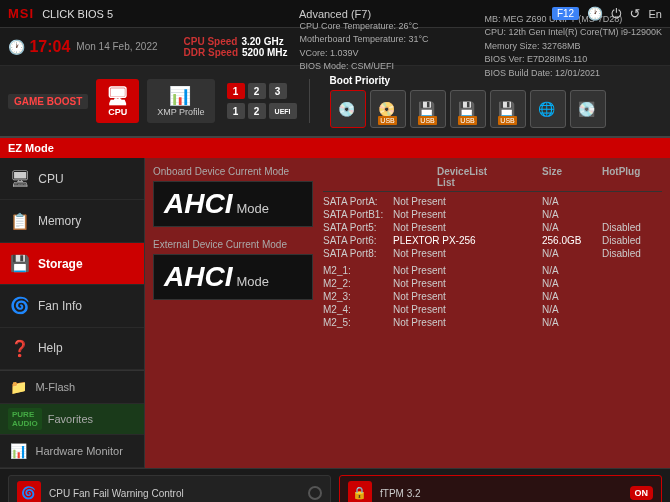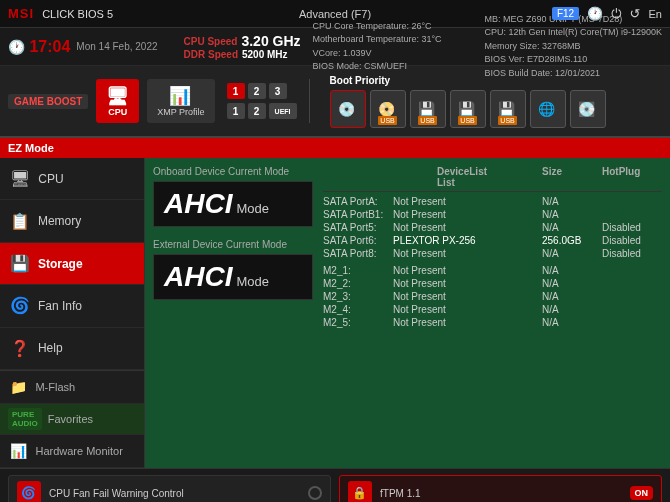--- a/index.html
+++ b/index.html
@@ -394,7 +394,7 @@
   <div style="margin-right:12px;">
     <div style="display:flex;align-items:center;">
       <span style="color:#cc3333;font-size:10px;font-weight:bold;margin-right:4px;">CPU Speed</span>
-      <span style="color:#fff;font-size:14px;font-weight:bold;">3.20 GHz</span>
+      <span style="color:#fff;font-size:10px;font-weight:bold;">3.20 GHz</span>
     </div>
     <div style="display:flex;align-items:center;">
       <span style="color:#cc3333;font-size:10px;font-weight:bold;margin-right:4px;">DDR Speed</span>

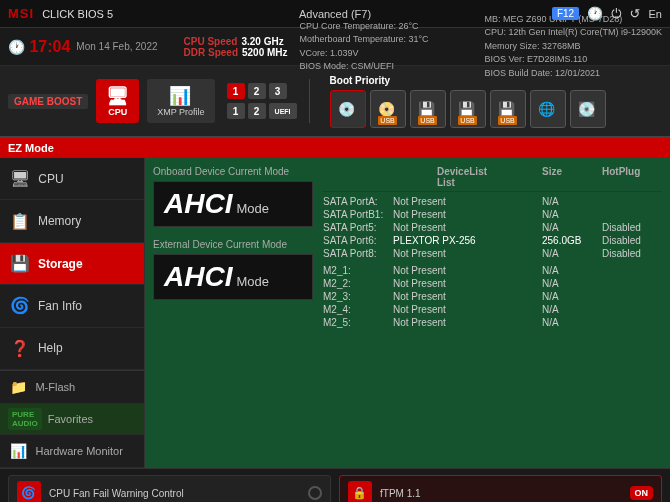--- a/index.html
+++ b/index.html
@@ -227,7 +227,7 @@
     
     .main-content {
       flex: 1;
-      background: #14532d;
+      background: #7f1d1d;
       padding: 8px;
       display: flex;
       gap: 10px;

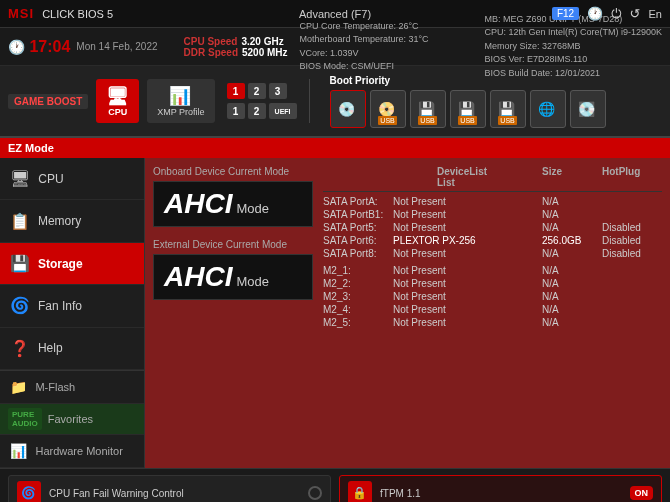--- a/index.html
+++ b/index.html
@@ -614,7 +614,7 @@
     </div>
     <div class="control-item" style="background:#2a1111;border-color:#cc0000;">
       <div class="control-icon">🔒</div>
-      <span class="control-label">fTPM 1.1</span>
+      <span class="control-label">fTPM 3.2</span>
       <div class="toggle-btn">ON</div>
     </div>
   </div>

